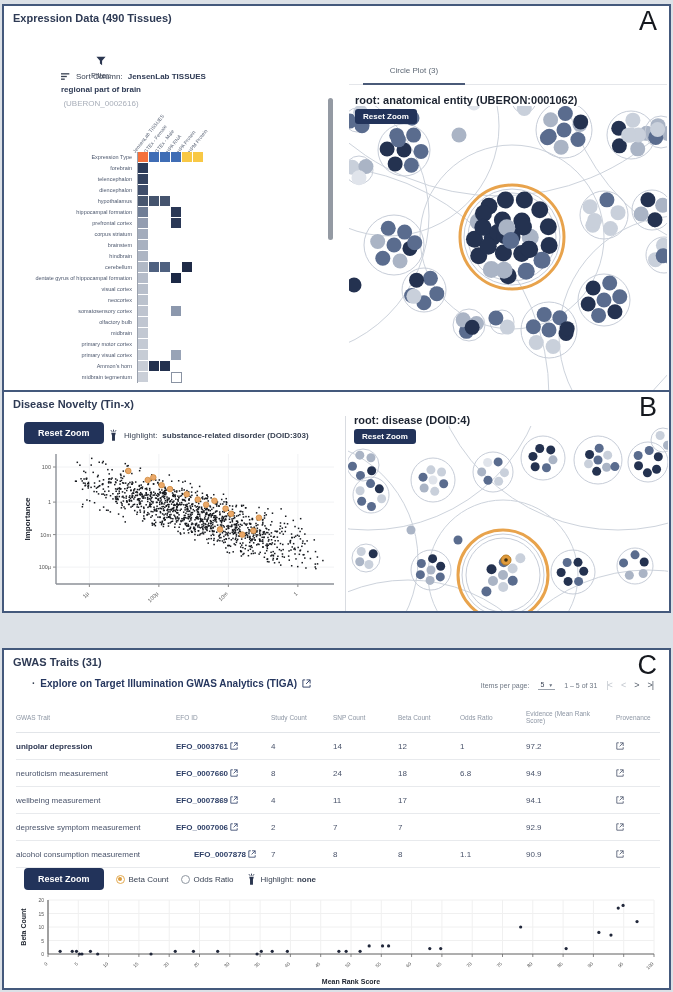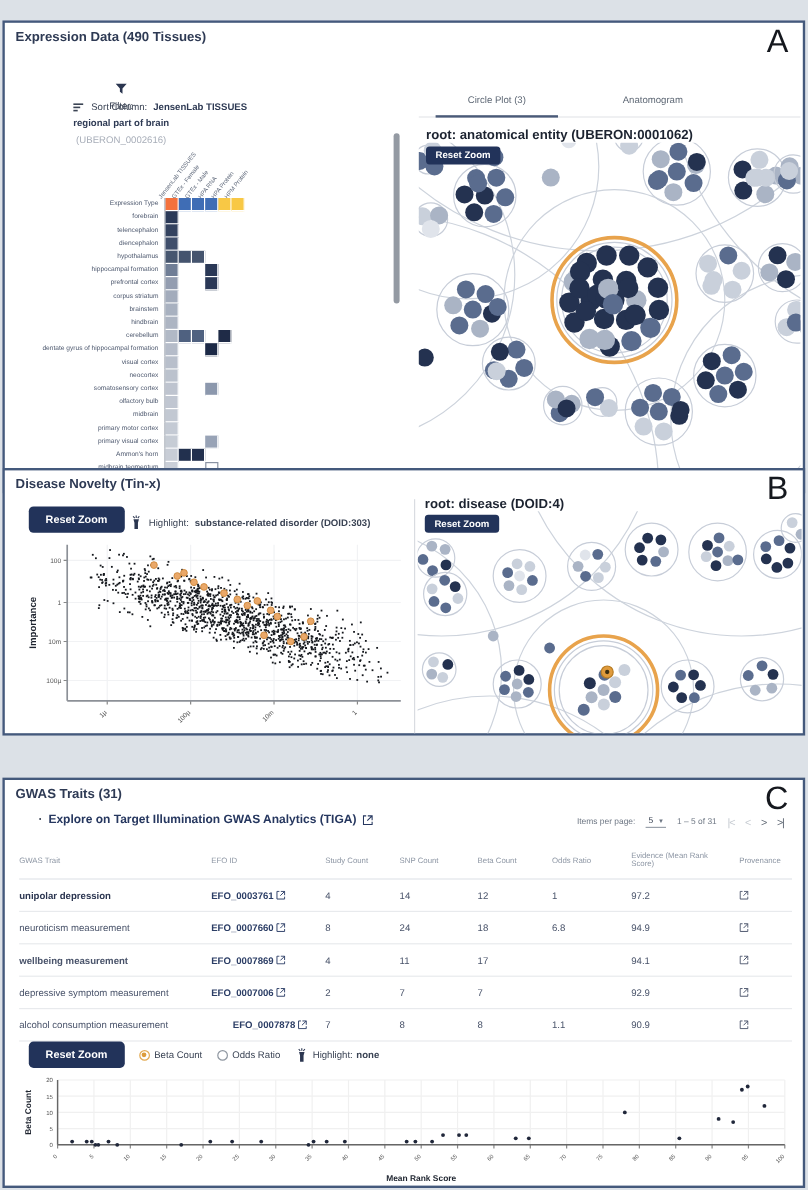--- a/index.html
+++ b/index.html
@@ -5,7 +5,7 @@
   html,body{margin:0;padding:0;}
   body{width:673px;height:992px;background:#dce1e7;font-family:"Liberation Sans",sans-serif;position:relative;overflow:hidden;}
   .panel{position:absolute;left:2px;width:669px;background:#fff;border:2px solid #44597c;box-sizing:border-box;overflow:hidden;}
-  #panel-a{top:17px;height:394px;}
+  #panel-a{top:4px;height:394px;}
   #panel-b{top:390px;height:223px;}
   #panel-c{top:648px;height:342px;}
   .panel-title{position:absolute;left:9px;top:6px;font-size:11px;font-weight:bold;color:#2e3a54;}

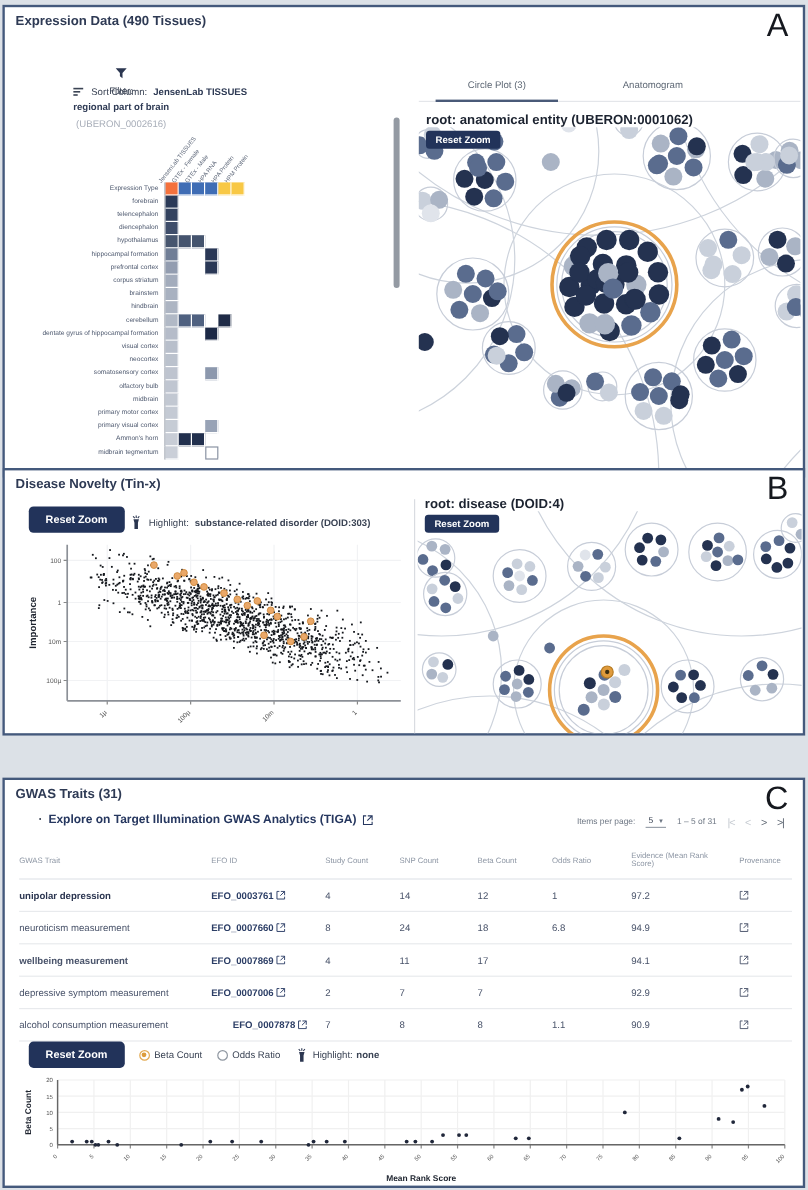--- a/index.html
+++ b/index.html
@@ -287,7 +287,6 @@
 
   <div class="tabs">
     <div class="tab active">Circle Plot (3)</div>
-    <div class="tab">Anatomogram</div>
   </div>
   <div class="vscroll"></div>
 

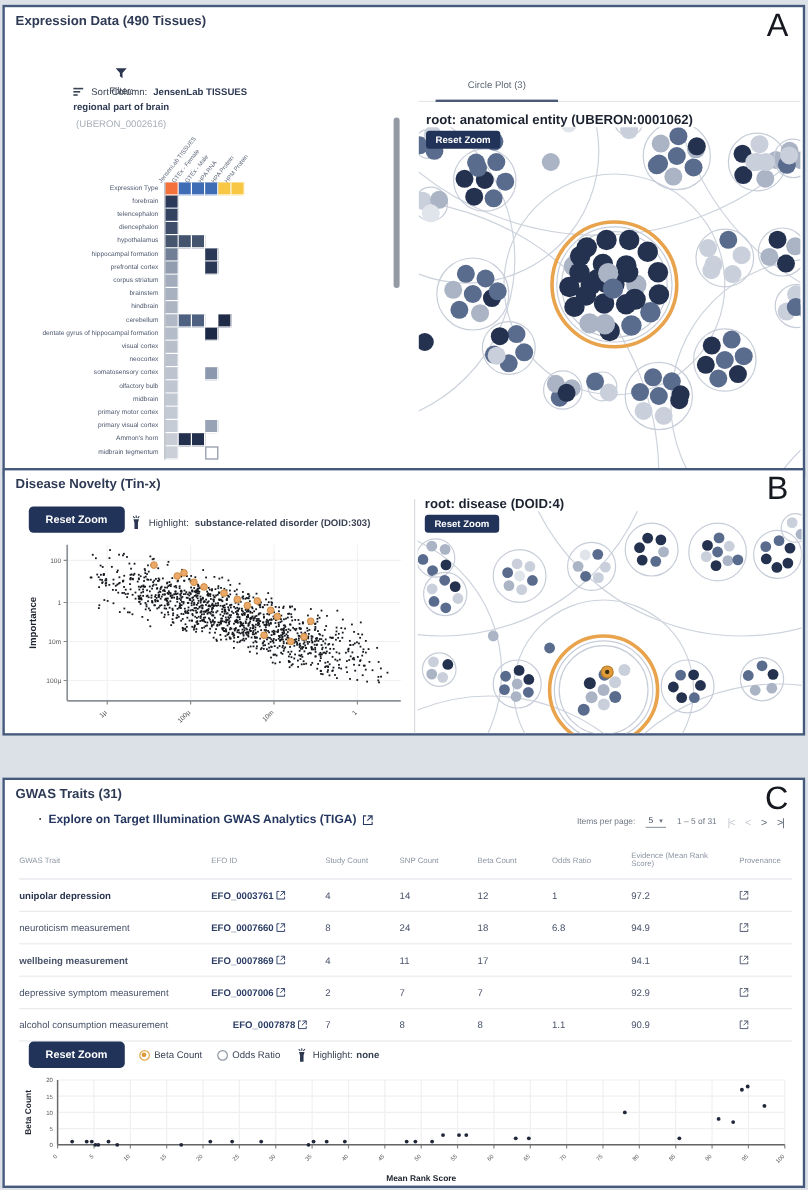--- a/index.html
+++ b/index.html
@@ -2013,7 +2013,7 @@
         </div>
       </div>
       <div class="t-row">
-        <div class="t-cell" style="width: 160px; font-weight: bold; color: rgb(73, 83, 106);">wellbeing measurement</div>
+        <div class="t-cell" style="width: 160px; font-weight: normal; color: rgb(73, 83, 106);">wellbeing measurement</div>
         <div class="t-cell" style="width: 95px;">
           <span class="efo">
             <span>EFO_0007869</span>

